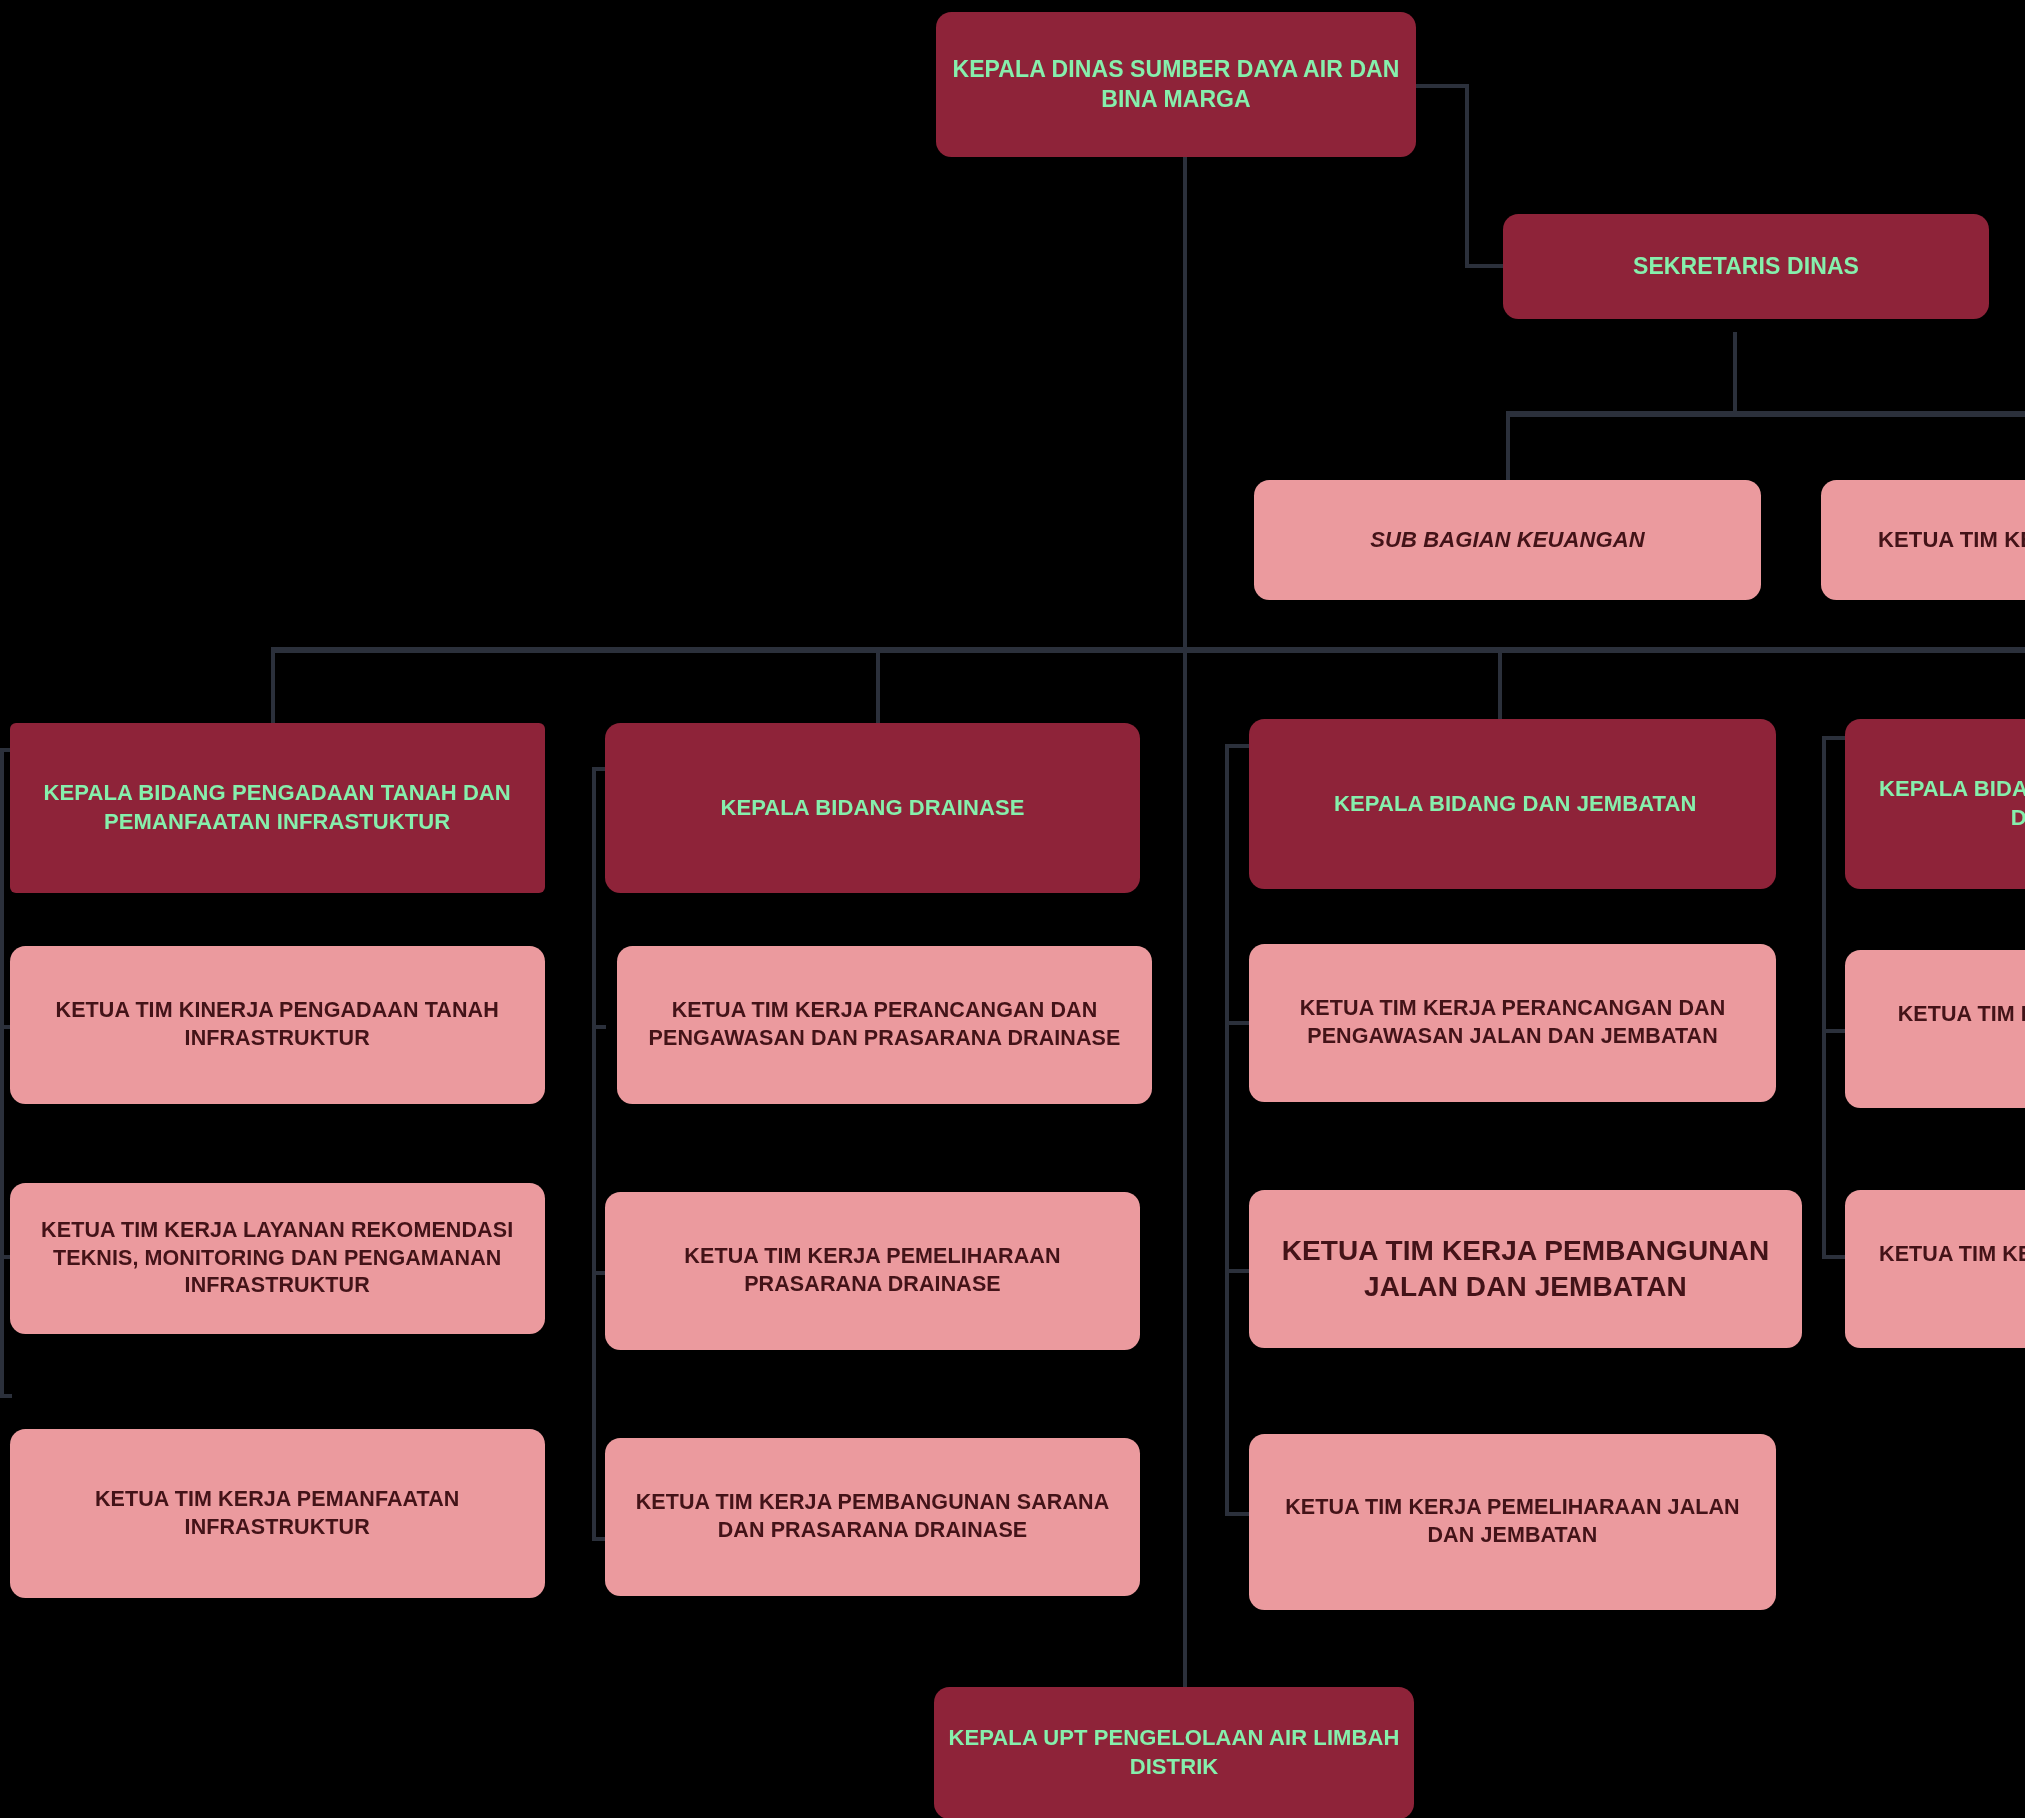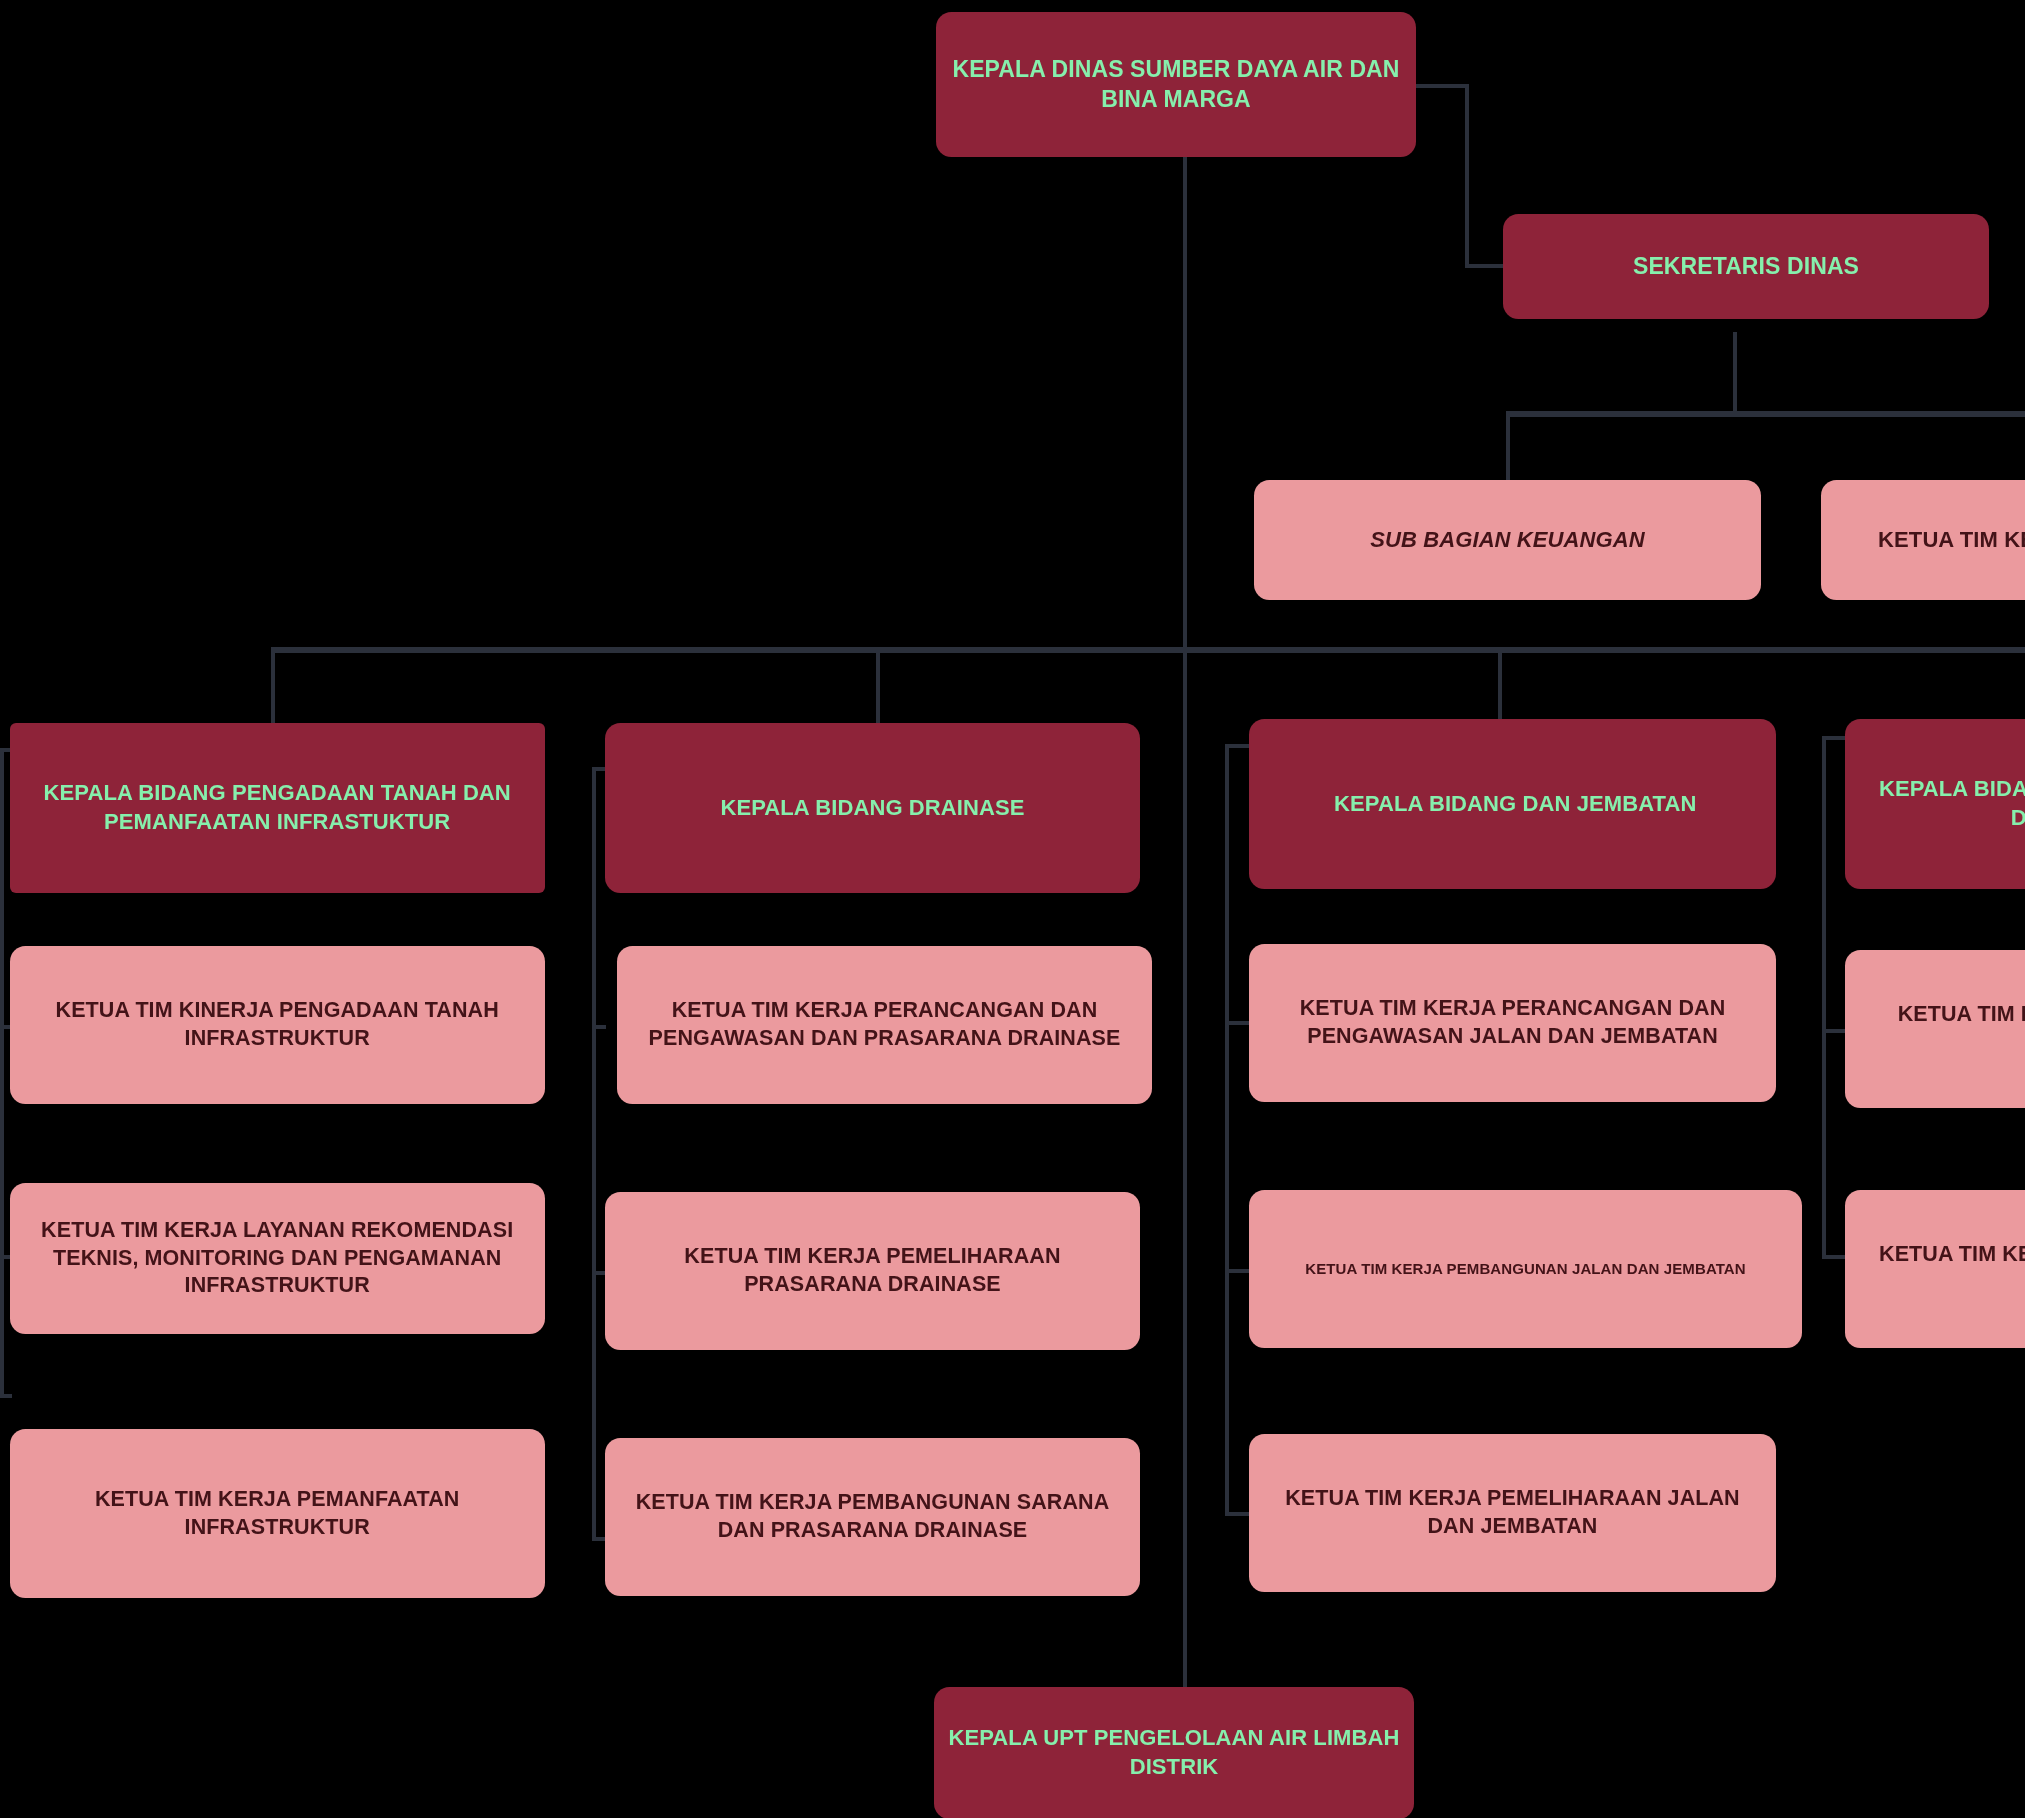--- a/index.html
+++ b/index.html
@@ -122,7 +122,7 @@
   <div class="node lvl-light" style="left:1249px; top:944px; width:527px; height:158px; font-size:21.5px;">
     <span>KETUA TIM KERJA PERANCANGAN DAN PENGAWASAN JALAN DAN JEMBATAN</span>
   </div>
-  <div class="node lvl-light" style="left:1249px; top:1190px; width:553px; height:158px; font-size:15px;">
+  <div class="node lvl-light" style="left:1249px; top:1190px; width:553px; height:158px; font-size:28px;">
     <span>KETUA TIM KERJA PEMBANGUNAN JALAN DAN JEMBATAN</span>
   </div>
   <div class="node lvl-light" style="left:1249px; top:1434px; width:527px; height:158px; font-size:21.5px;">

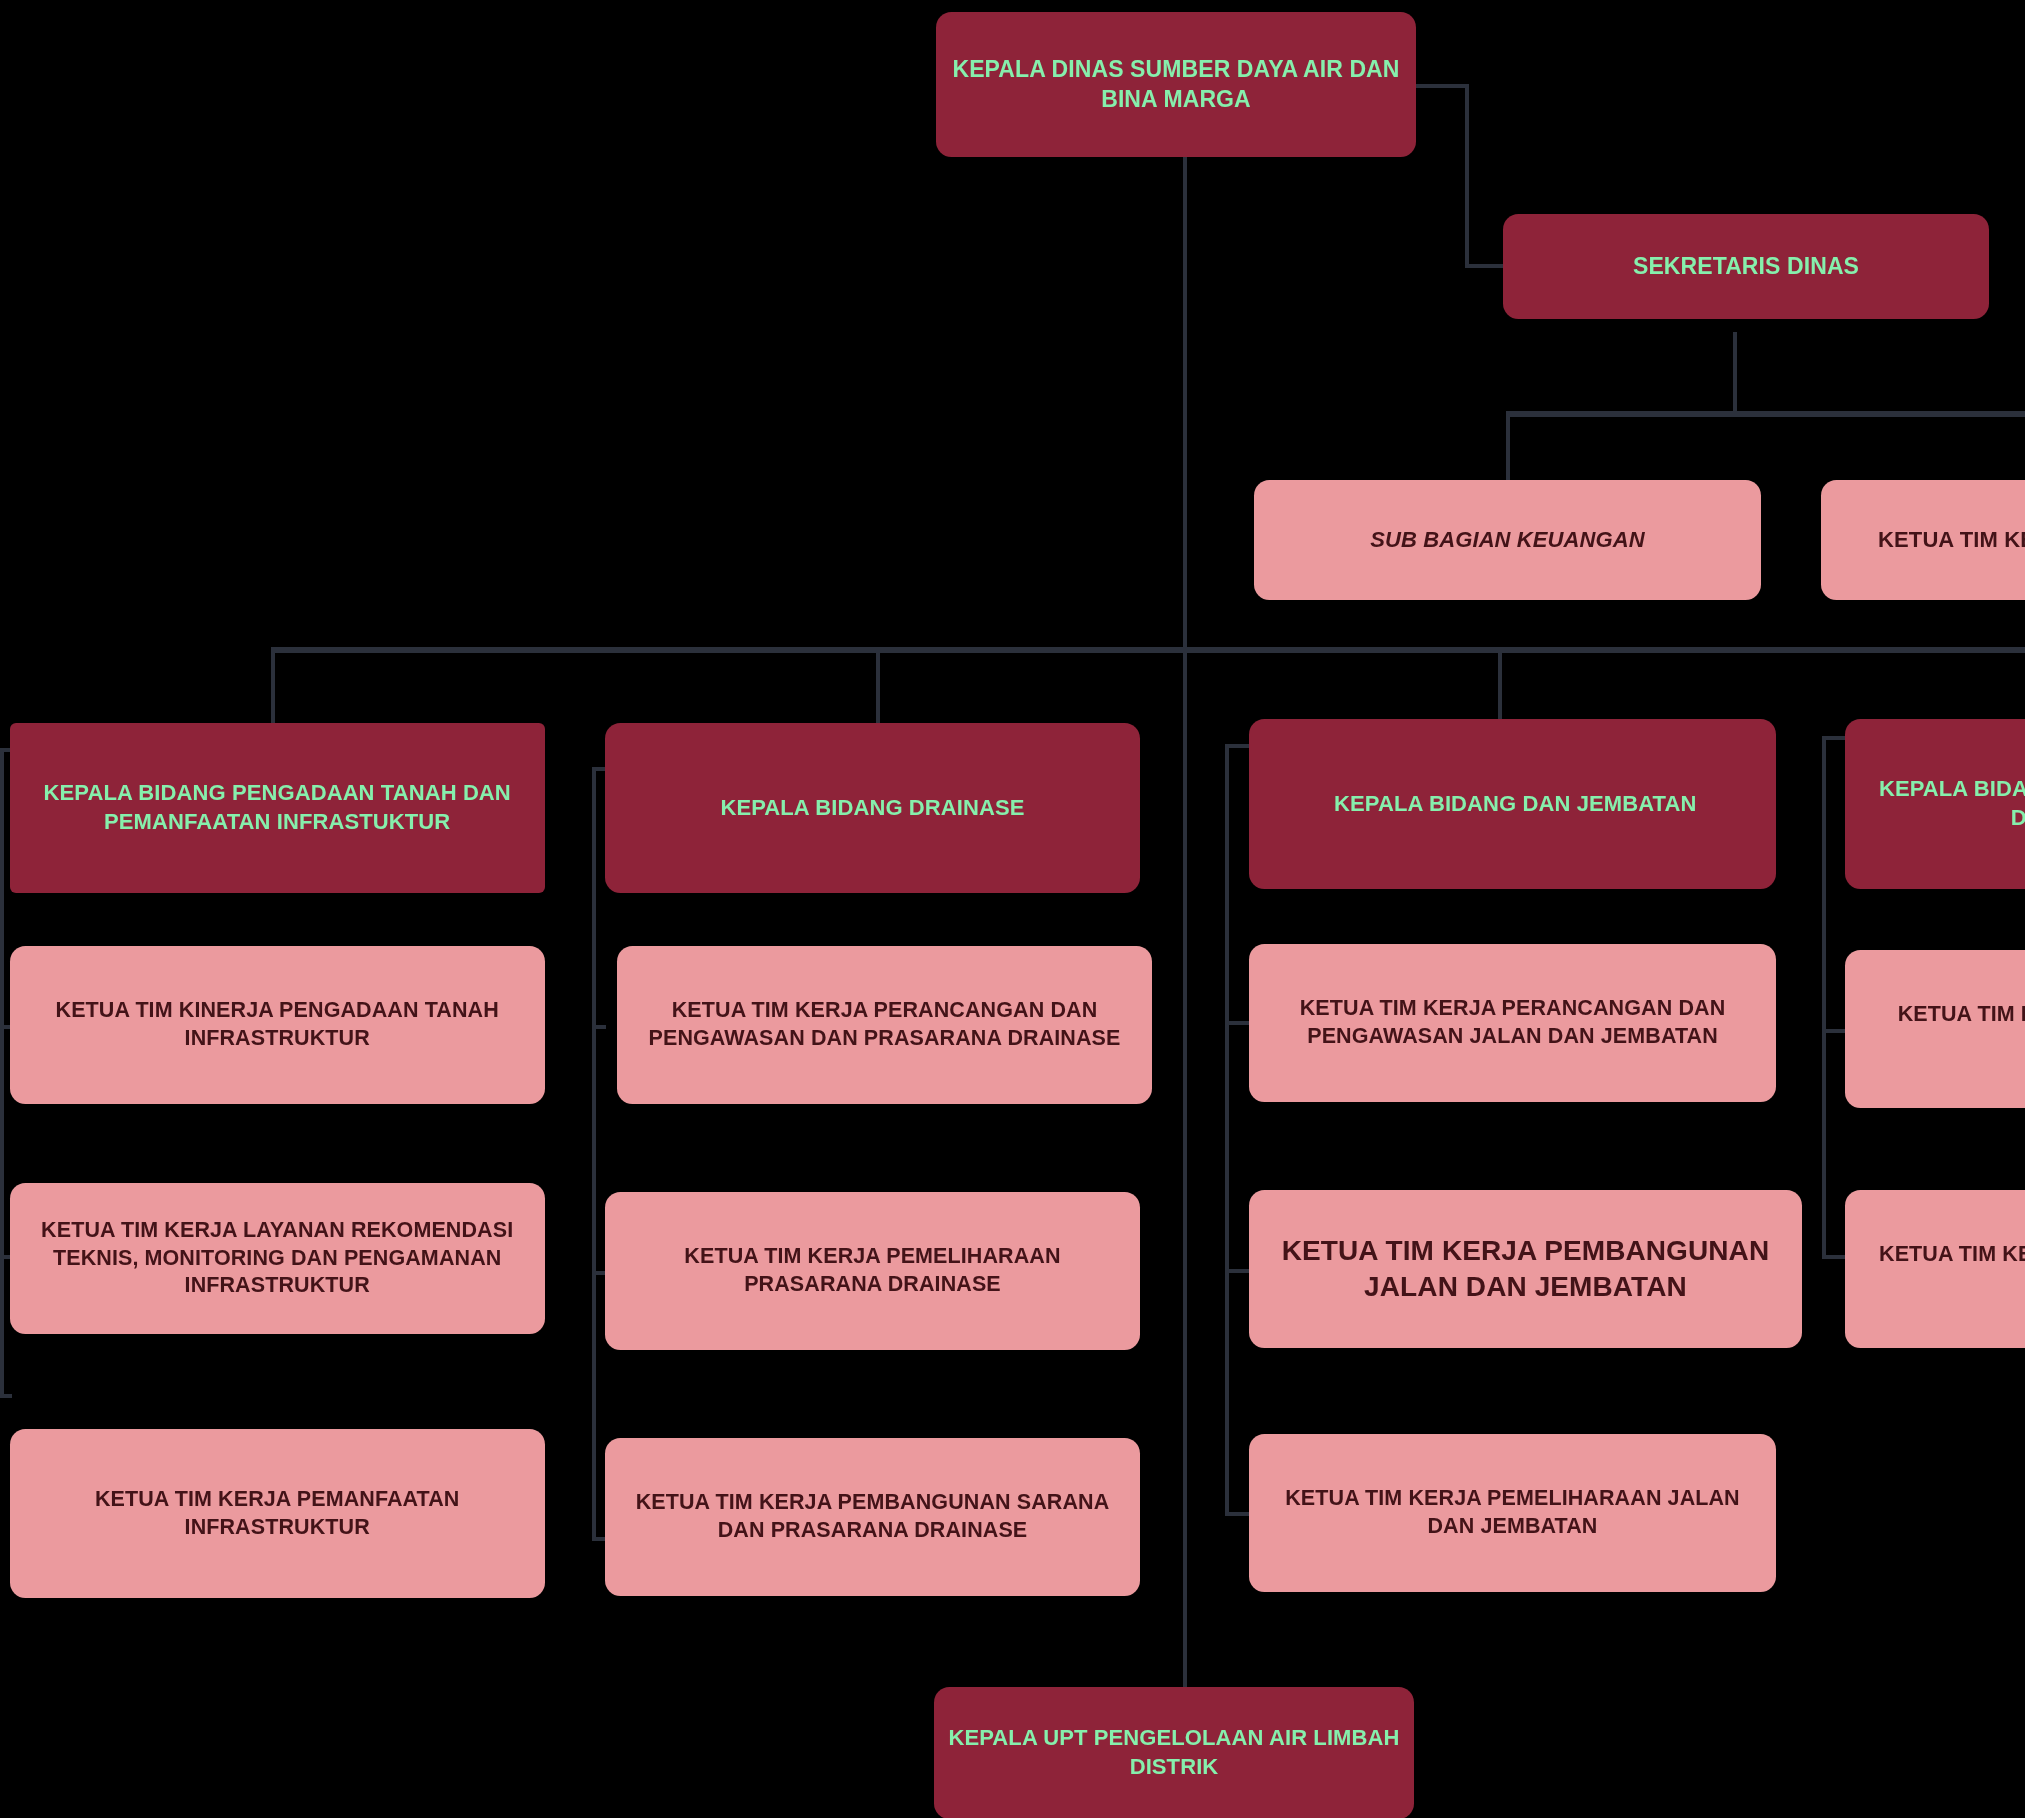--- a/index.html
+++ b/index.html
@@ -125,7 +125,7 @@
   <div class="node lvl-light" style="left:1249px; top:1190px; width:553px; height:158px; font-size:28px;">
     <span>KETUA TIM KERJA PEMBANGUNAN JALAN DAN JEMBATAN</span>
   </div>
-  <div class="node lvl-light" style="left:1249px; top:1434px; width:527px; height:158px; font-size:21.5px;">
+  <div class="node lvl-light" style="left:1249px; top:1434px; width:527px; height:176px; font-size:21.5px;">
     <span>KETUA TIM KERJA PEMELIHARAAN JALAN DAN JEMBATAN</span>
   </div>
 

